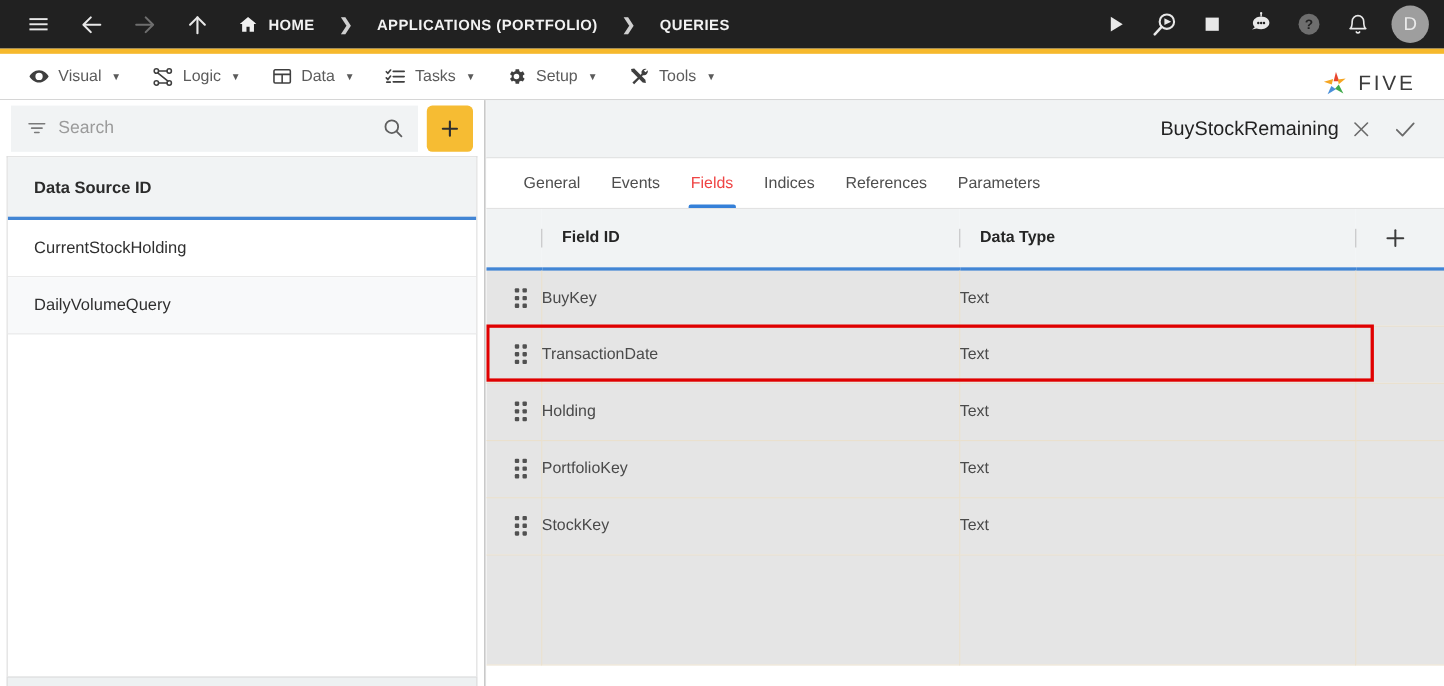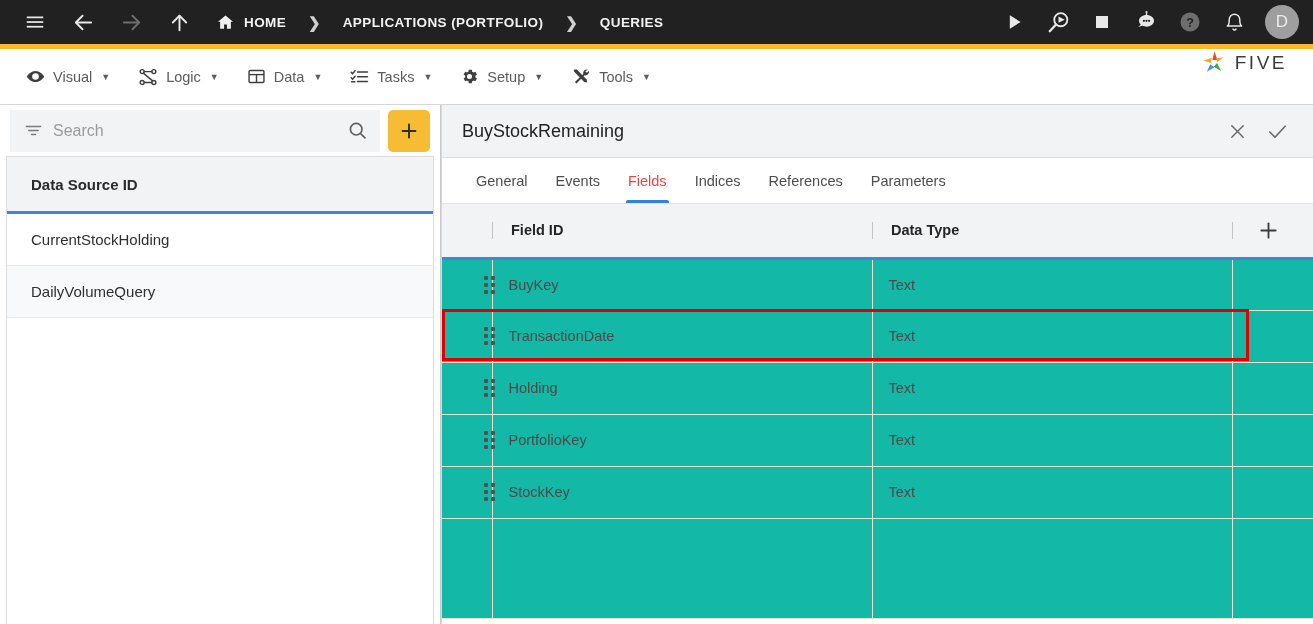--- a/index.html
+++ b/index.html
@@ -58,11 +58,11 @@
 
   
   .menubar {
-    height: 56px;
+    height: 42px;
     background: #ffffff;
     border-bottom: 1px solid #d6d6d6;
     display: flex;
-    align-items: flex-start;
+    align-items: flex-end;
     padding: 0 14px 0 12px;
     position: relative;
   }

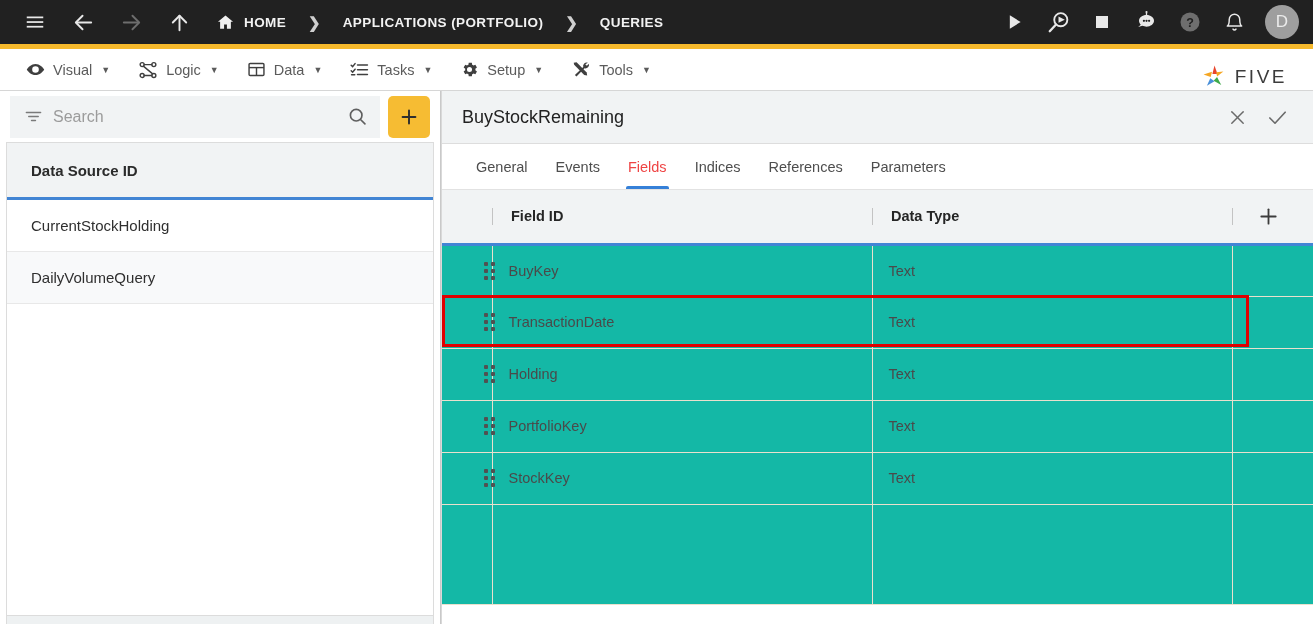--- a/index.html
+++ b/index.html
@@ -192,6 +192,7 @@
     border-bottom: 1px solid #dddddd;
     display: flex; align-items: center;
     padding: 0 16px 0 20px;
+    text-align: right;
   }
   .rp-title { font-size: 18px; color: #222; flex: 1; }
   .rp-act {

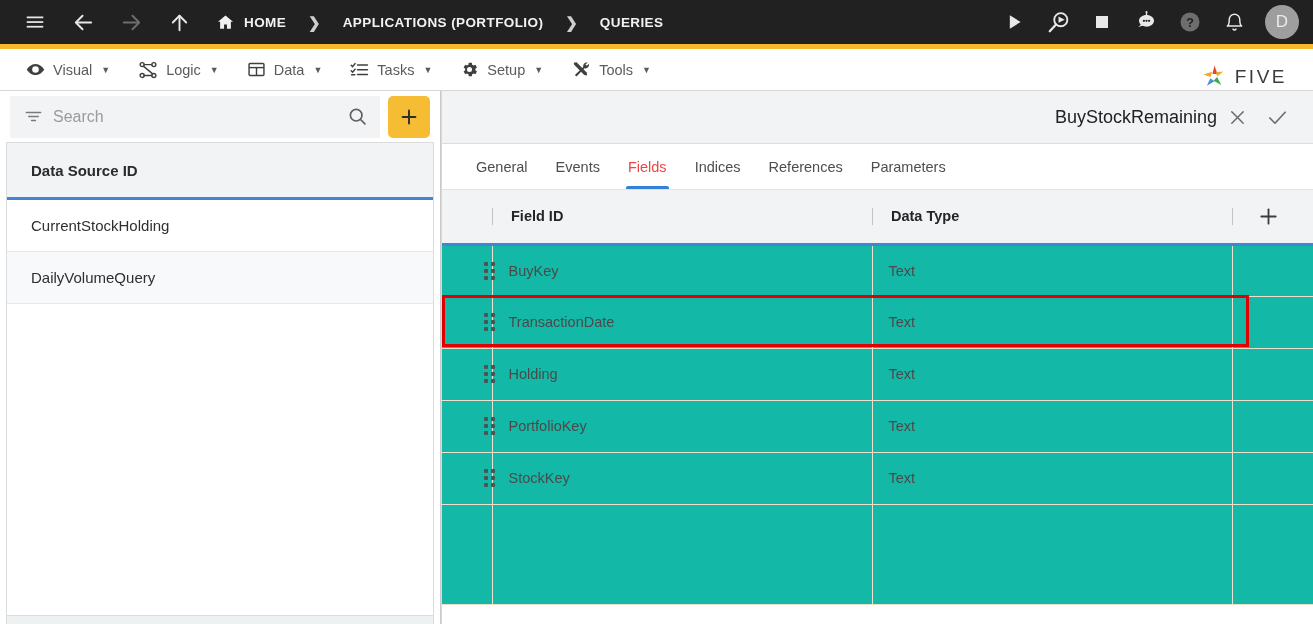--- a/index.html
+++ b/index.html
@@ -250,11 +250,11 @@
 
   .tbl tbody td {
     height: 52px;
-    background: #14b8a6;
+    background: #e5e5e5;
     font-size: 14.5px; color: #4a4a4a;
     border-bottom: 1px solid #eae0cd;
     border-right: 1px solid #eae0cd;
-    padding: 16px;
+    padding: 0;
     vertical-align: middle;
   }
   .tbl tbody td.nb { border-right: none; }

